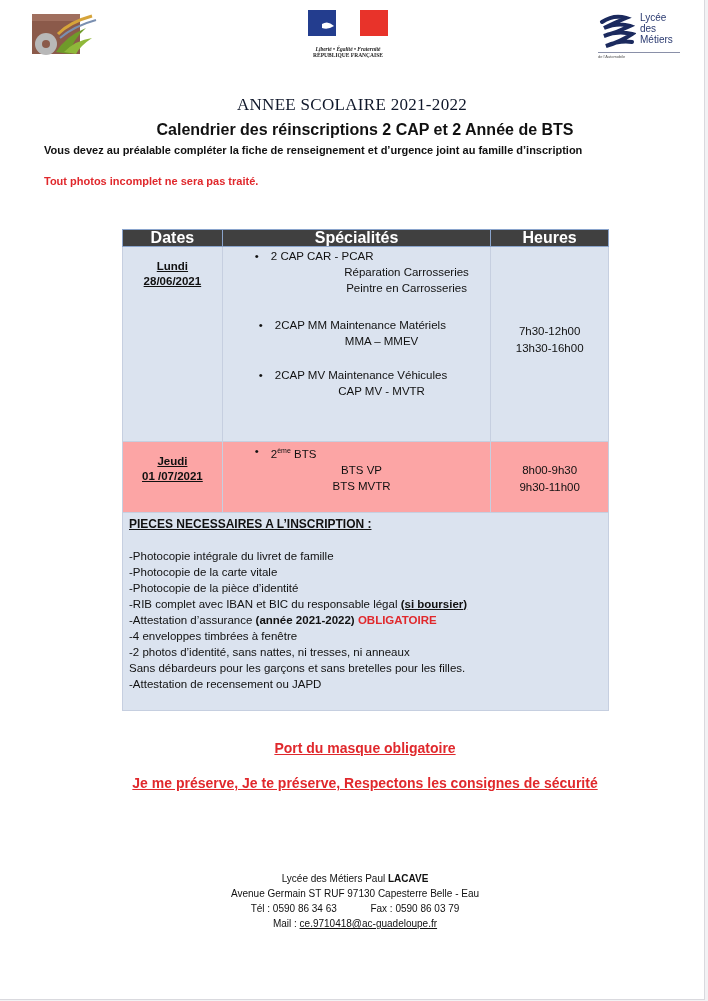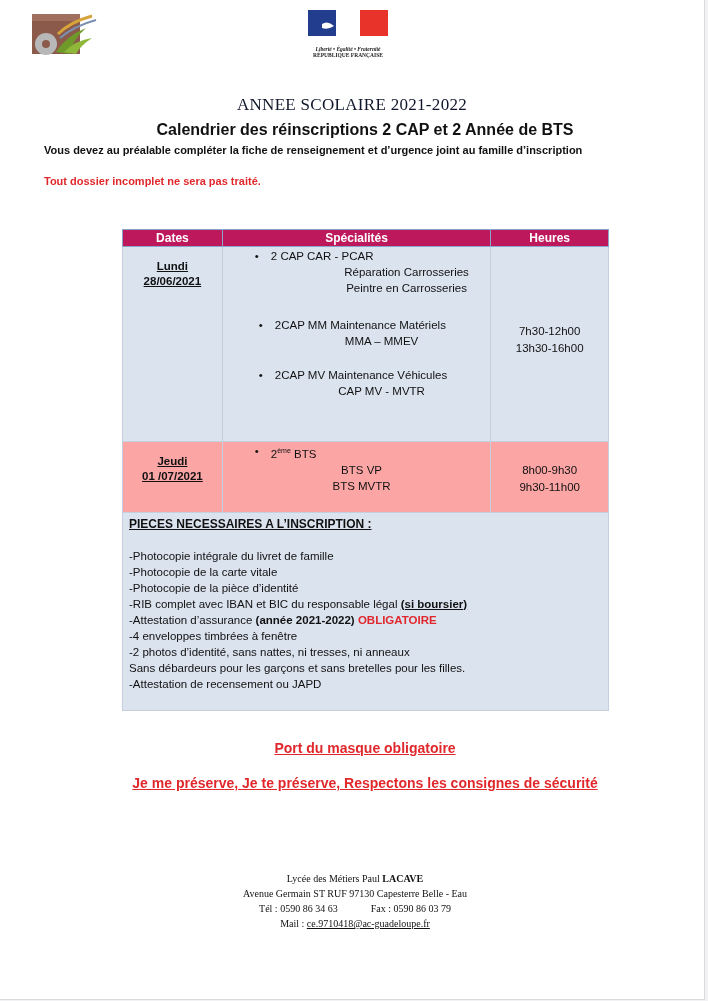--- a/index.html
+++ b/index.html
@@ -103,6 +103,18 @@
     <div style="font-family:'Liberation Serif',serif;font-weight:bold;font-size:5.5px;text-align:center;color:#222;">RÉPUBLIQUE FRANÇAISE</div>
   </div>
 
+  <div class="abs logo-right">
+    <svg width="40" height="40" viewBox="0 0 40 40" style="position:absolute;left:0;top:0;">
+      <path d="M6 10 Q18 2 30 6 Q20 10 8 16 Q22 10 34 14 Q22 20 8 24 Q22 18 36 22 Q24 30 10 34 Q24 28 36 30" stroke="#1b2a5e" stroke-width="4" fill="none" stroke-linecap="round"></path>
+    </svg>
+    <div style="position:absolute;left:44px;top:0;font-size:10px;line-height:11px;color:#2a3a70;">
+      <div>Lycée</div>
+      <div>des</div>
+      <div>Métiers</div>
+    </div>
+    <div style="position:absolute;left:2px;top:40px;width:82px;border-top:1.5px solid #8a90a8;"></div>
+    <div style="position:absolute;left:2px;top:42px;font-size:4px;color:#555;">de l'Automobile</div>
+  </div>
 
   <div class="abs title-year">ANNEE SCOLAIRE 2021-2022</div>
   <div class="abs title-main">Calendrier des réinscriptions 2 CAP et 2 Année de BTS</div>

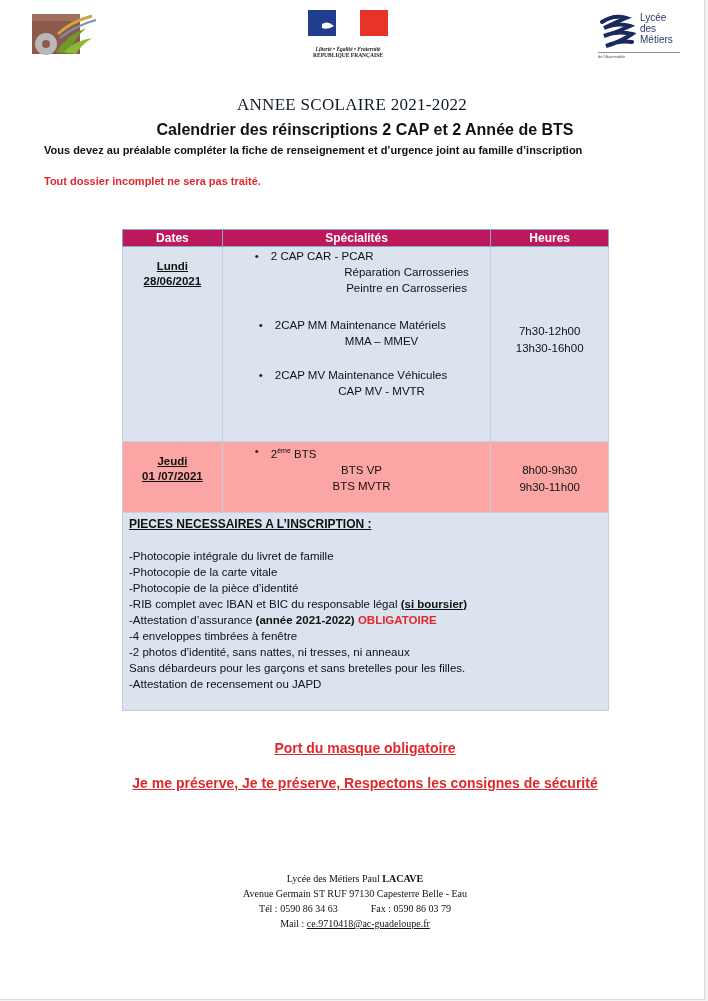--- a/index.html
+++ b/index.html
@@ -119,7 +119,7 @@
   <div class="abs title-year">ANNEE SCOLAIRE 2021-2022</div>
   <div class="abs title-main">Calendrier des réinscriptions 2 CAP et 2 Année de BTS</div>
   <div class="abs subtitle">Vous devez au préalable compléter la fiche de renseignement et d’urgence joint au famille d’inscription</div>
-  <div class="abs warning">Tout dossier incomplet ne sera pas traité.</div>
+  <div class="abs warning">Tout photos incomplet ne sera pas traité.</div>
 
   <table class="sched">
     <thead>

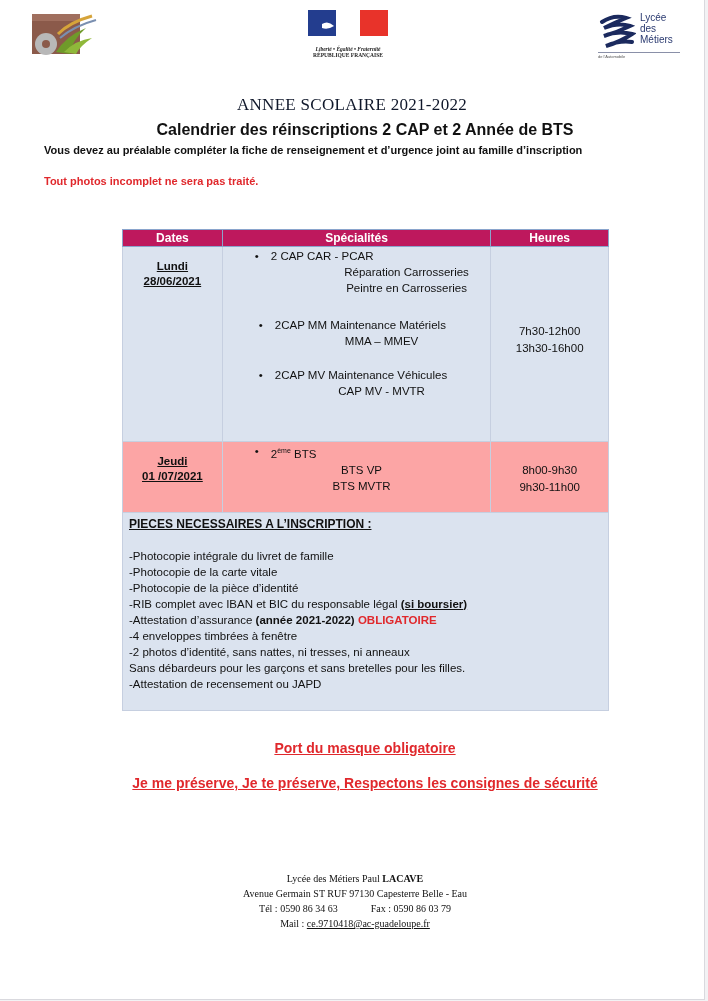--- a/index.html
+++ b/index.html
@@ -37,7 +37,7 @@
   }
   table.sched td, table.sched th { border: 1px solid #c6cfe0; padding: 0; vertical-align: top; }
   table.sched th {
-    background: #be185d; color: #fff; font-weight: bold; font-size: 12px; height: 16px; line-height: 16px;
+    background: #404040; color: #fff; font-weight: bold; font-size: 16px; height: 16px; line-height: 16px;
     border-color: #8aa4cc;
   }
   .c-dates { width: 99px; text-align: center; }

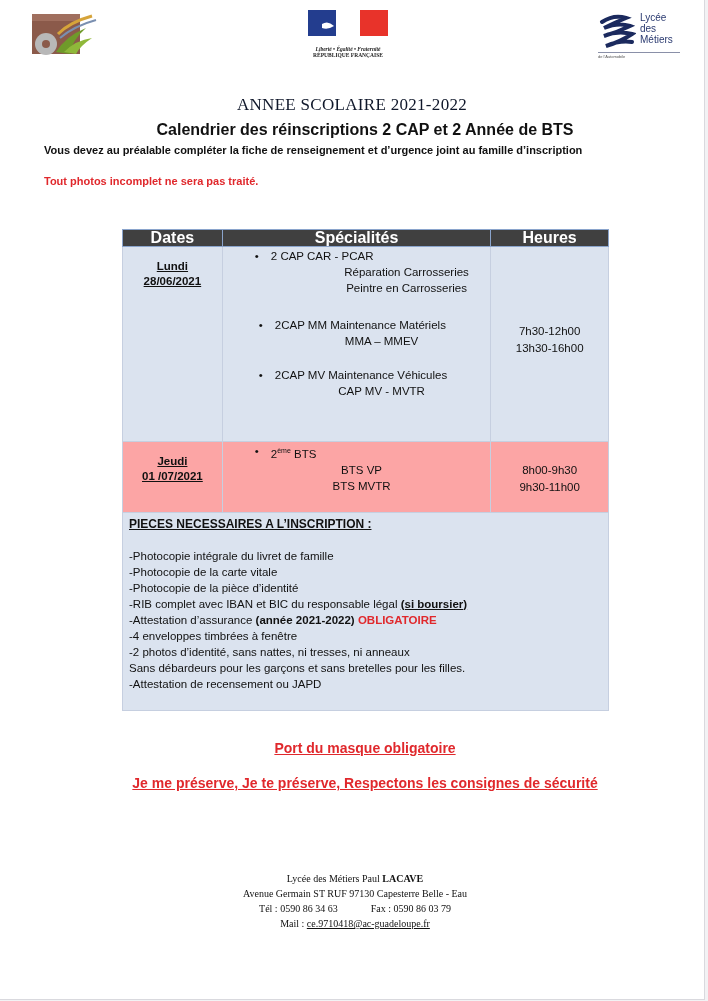--- a/index.html
+++ b/index.html
@@ -69,7 +69,7 @@
   }
   .footer {
     left: 190px; width: 330px; top: 871px; text-align: center;
-    font-family: Liberation Serif, serif; font-size: 10px; line-height: 15px; color: #111;
+    font-family: Liberation Sans, sans-serif; font-size: 10px; line-height: 15px; color: #111;
   }
   .footer .mail { text-decoration: underline; }
 </style>

